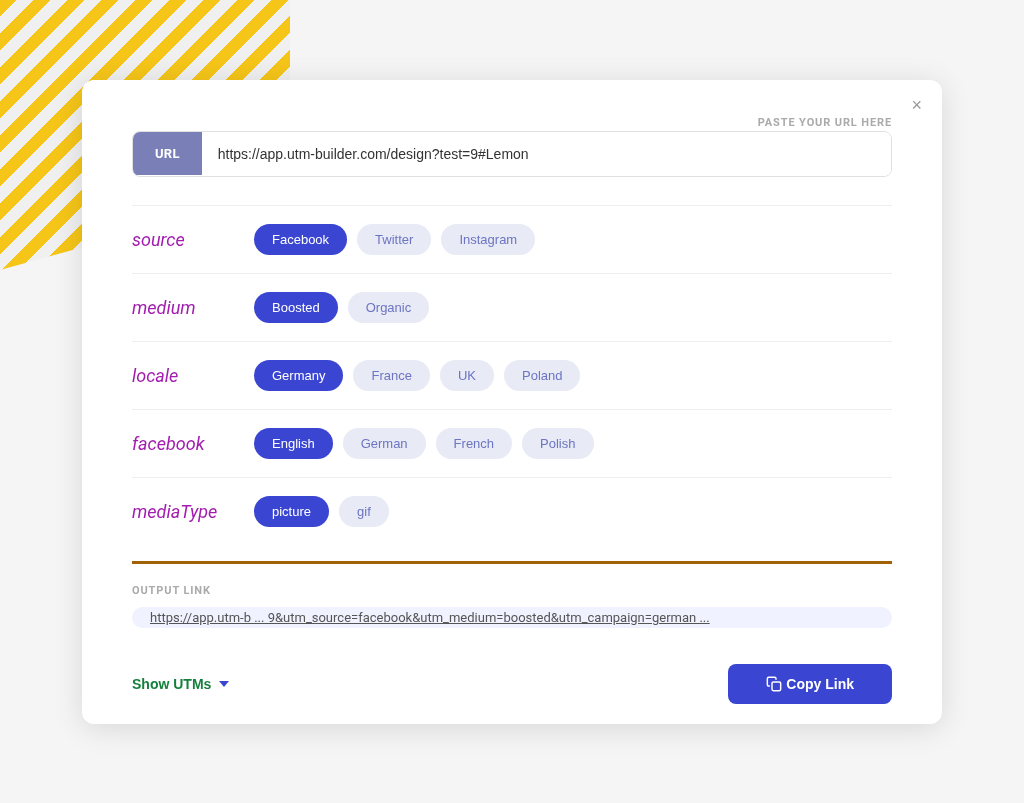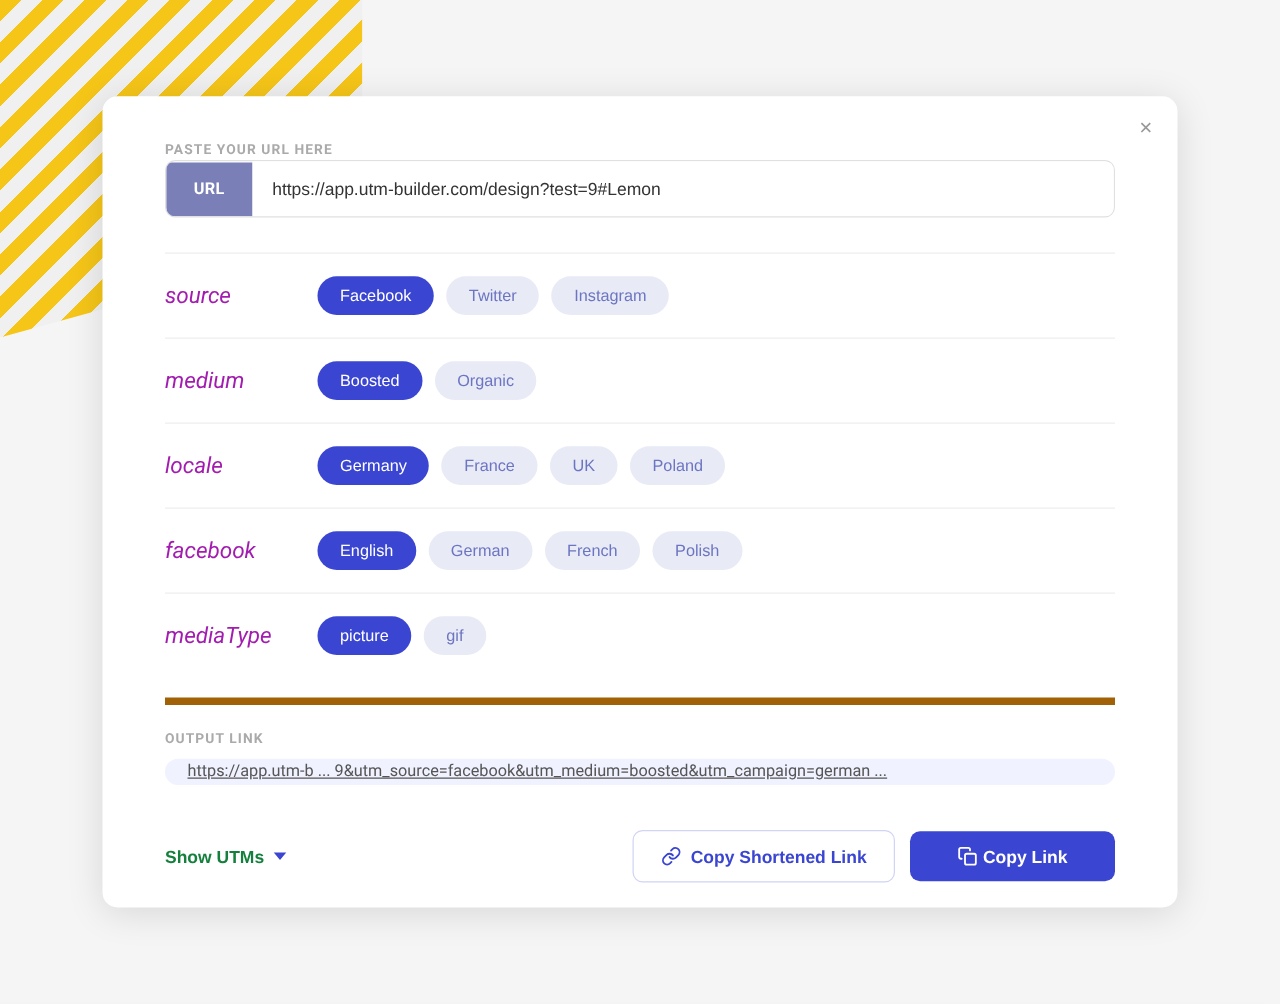--- a/index.html
+++ b/index.html
@@ -77,6 +77,7 @@
       color: #aaa;
       margin-bottom: 2px;
       text-transform: uppercase;
+      text-align: right;
     }
 
     .url-input-row {

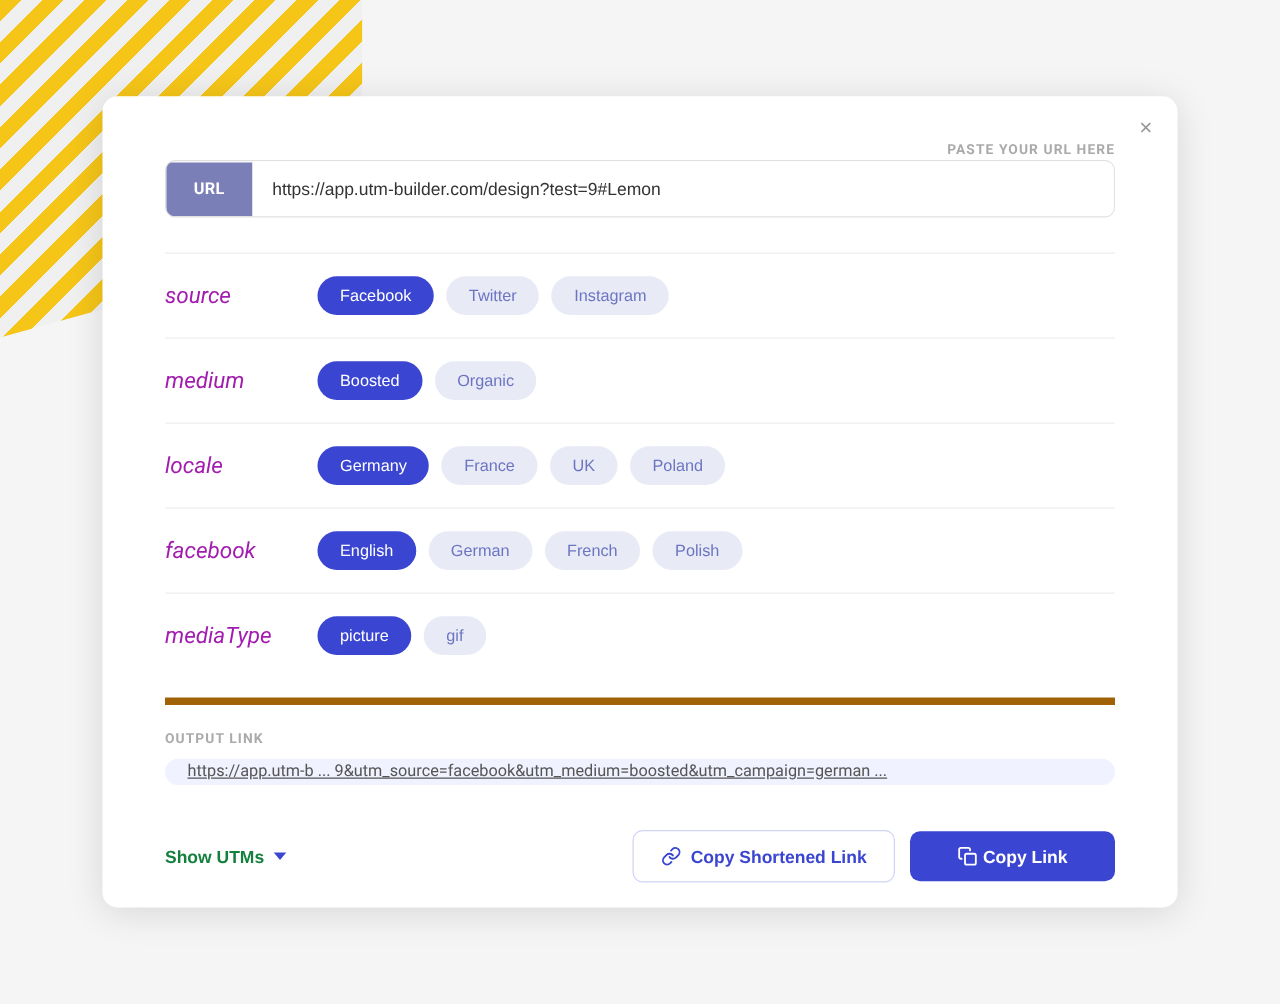--- a/index.html
+++ b/index.html
@@ -154,7 +154,7 @@
 
     
     .output-section {
-      border-top: 6px solid #a16207;
+      border-top: 3px solid #a16207;
       padding: 20px 0 0 0;
       margin-top: 16px;
     }

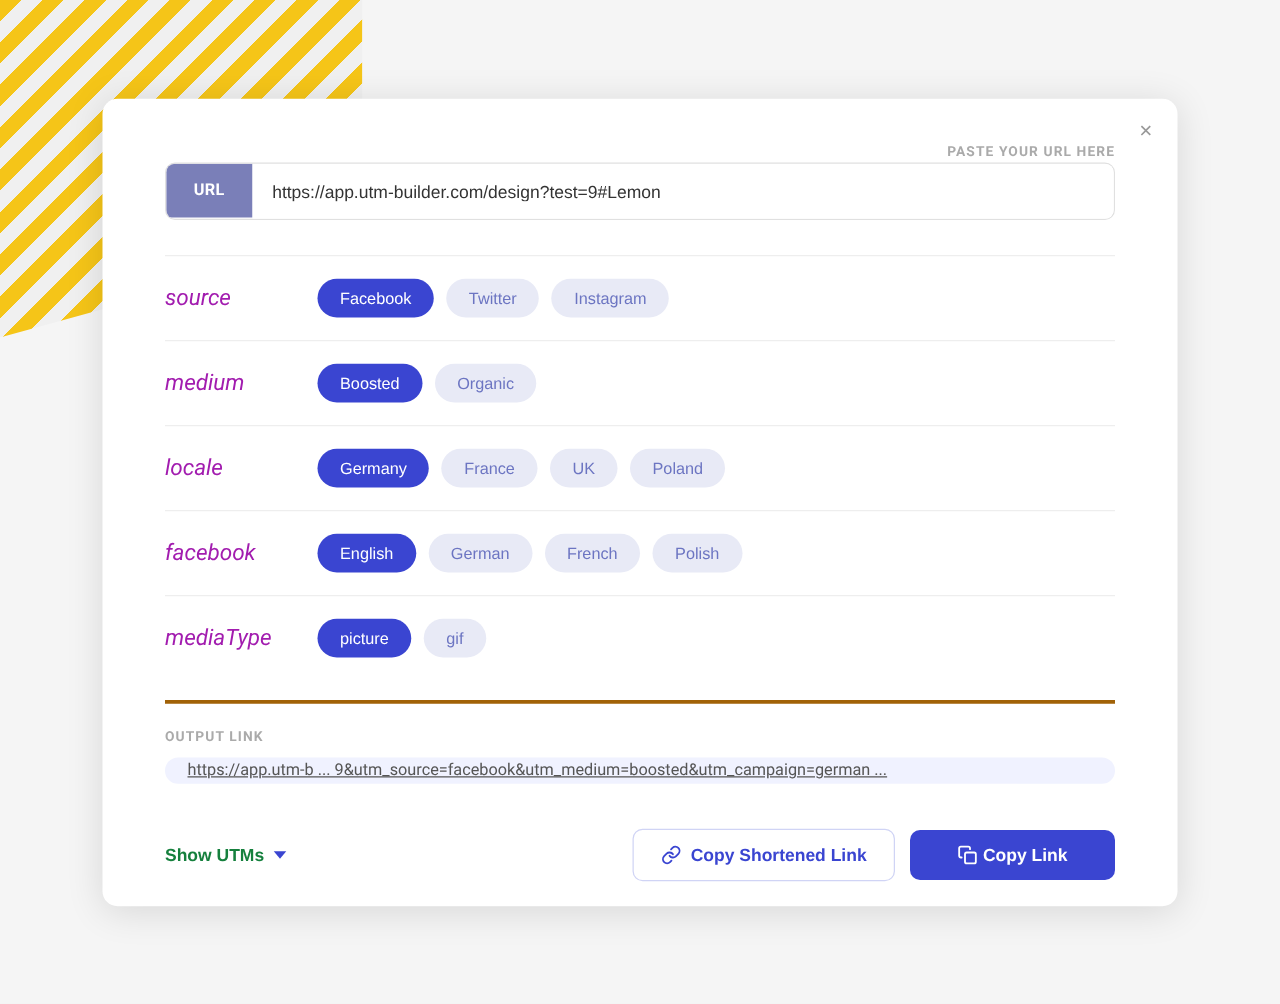--- a/index.html
+++ b/index.html
@@ -318,14 +318,6 @@
         <span class="chevron-down"></span>
       </button>
 
-      <button class="copy-short-btn">
-
-        <svg class="icon-svg" viewBox="0 0 24 24" fill="none" stroke="#3a45d1" stroke-width="2.2" stroke-linecap="round" stroke-linejoin="round">
-          <path d="M10 13a5 5 0 0 0 7.54.54l3-3a5 5 0 0 0-7.07-7.07l-1.72 1.71"></path>
-          <path d="M14 11a5 5 0 0 0-7.54-.54l-3 3a5 5 0 0 0 7.07 7.07l1.71-1.71"></path>
-        </svg>
-        <span>Copy Shortened Link</span>
-      </button>
 
       <button class="copy-link-btn">
 

